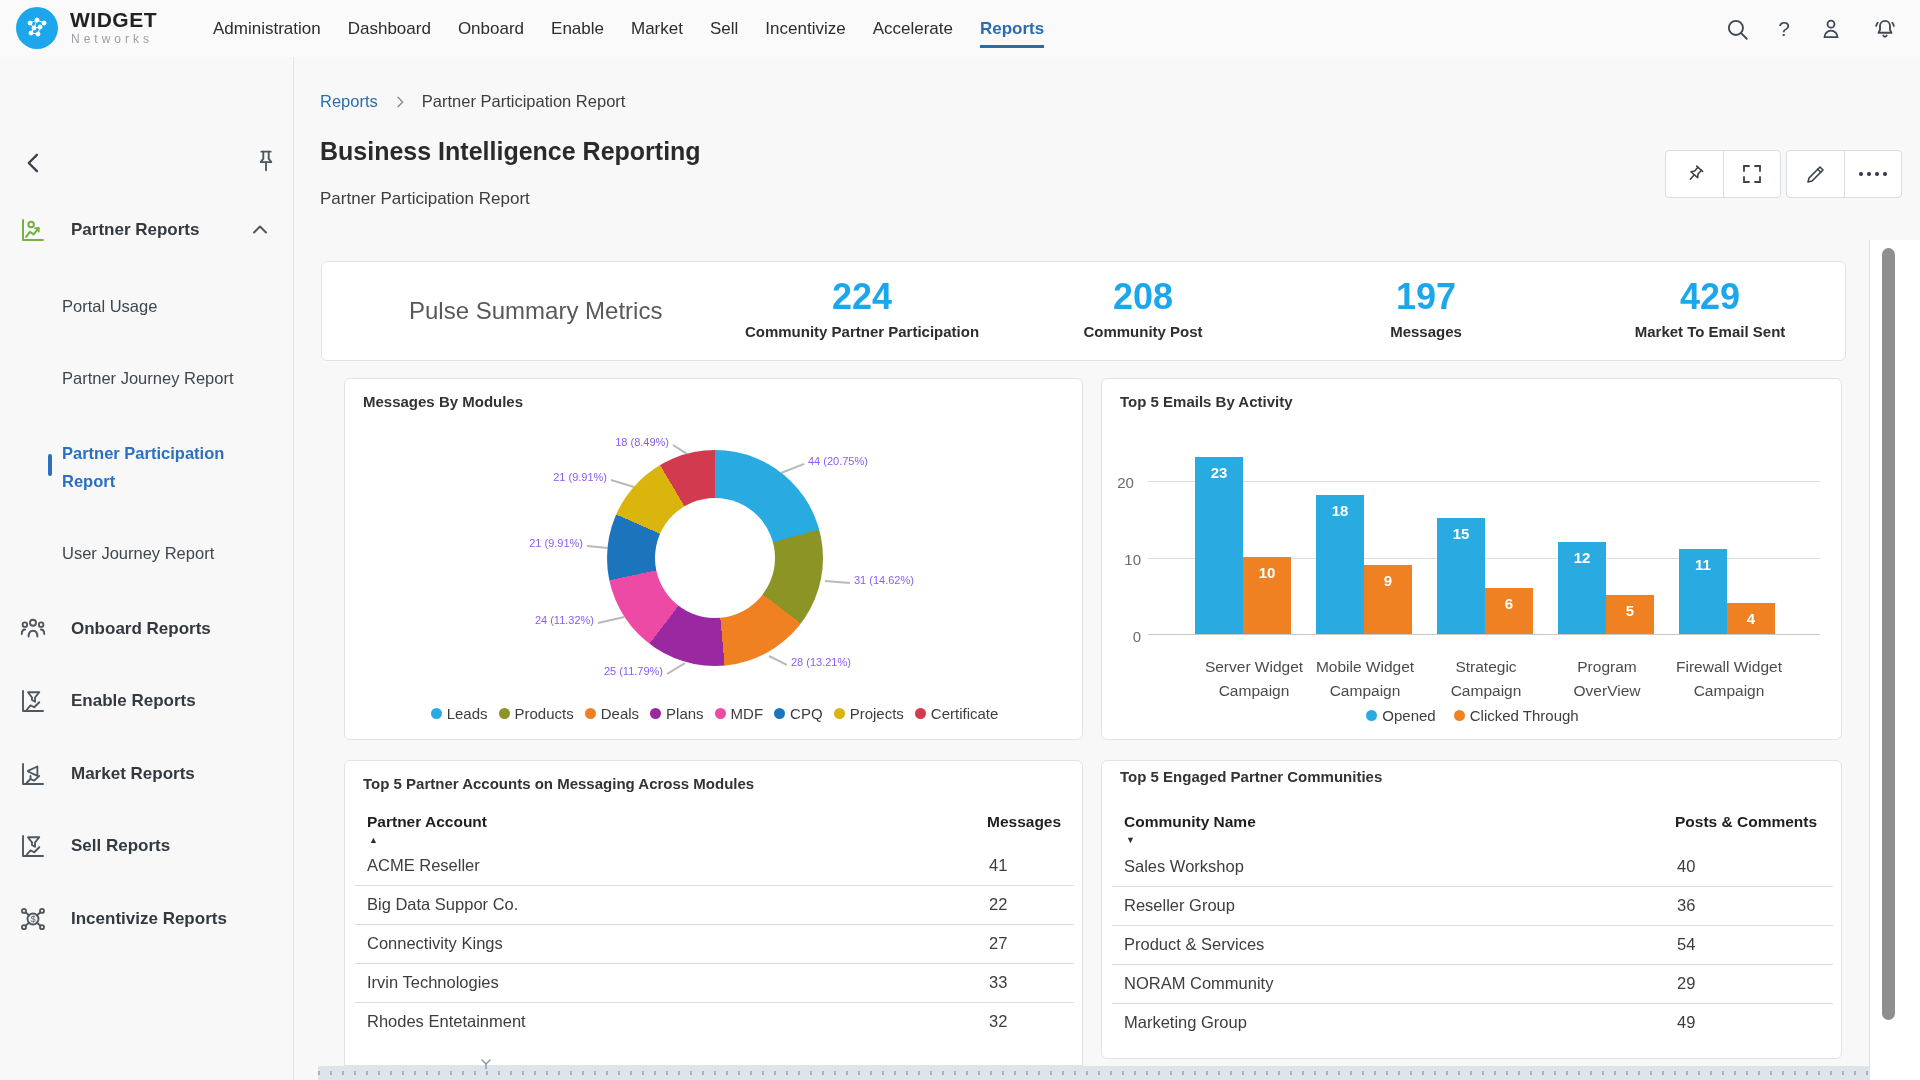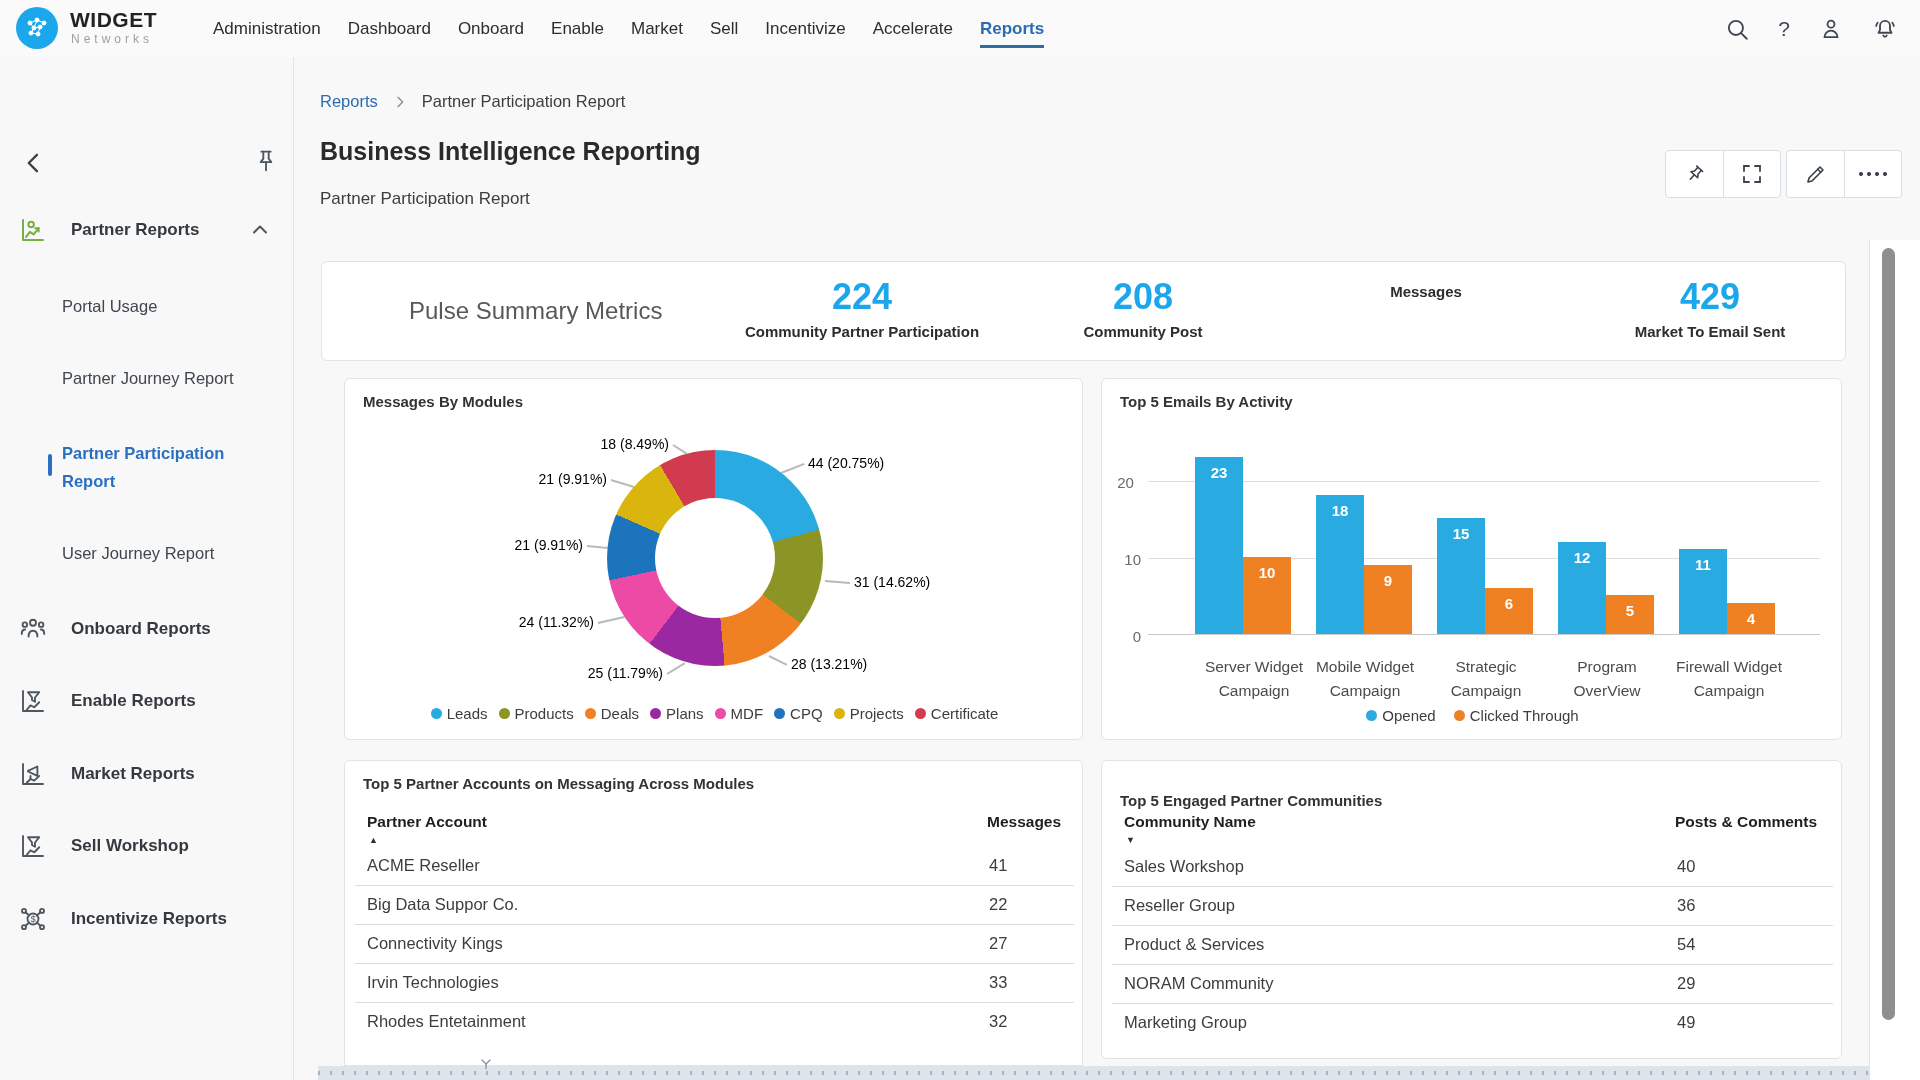--- a/index.html
+++ b/index.html
@@ -275,6 +275,7 @@
       <div class="metric-label">Community Post</div>
     </div>
     <div class="metric" style="left:944px;top:15px;">
+      <div class="metric-value">197</div>
       <div class="metric-label">Messages</div>
     </div>
     <div class="metric" style="left:1228px;top:15px;">

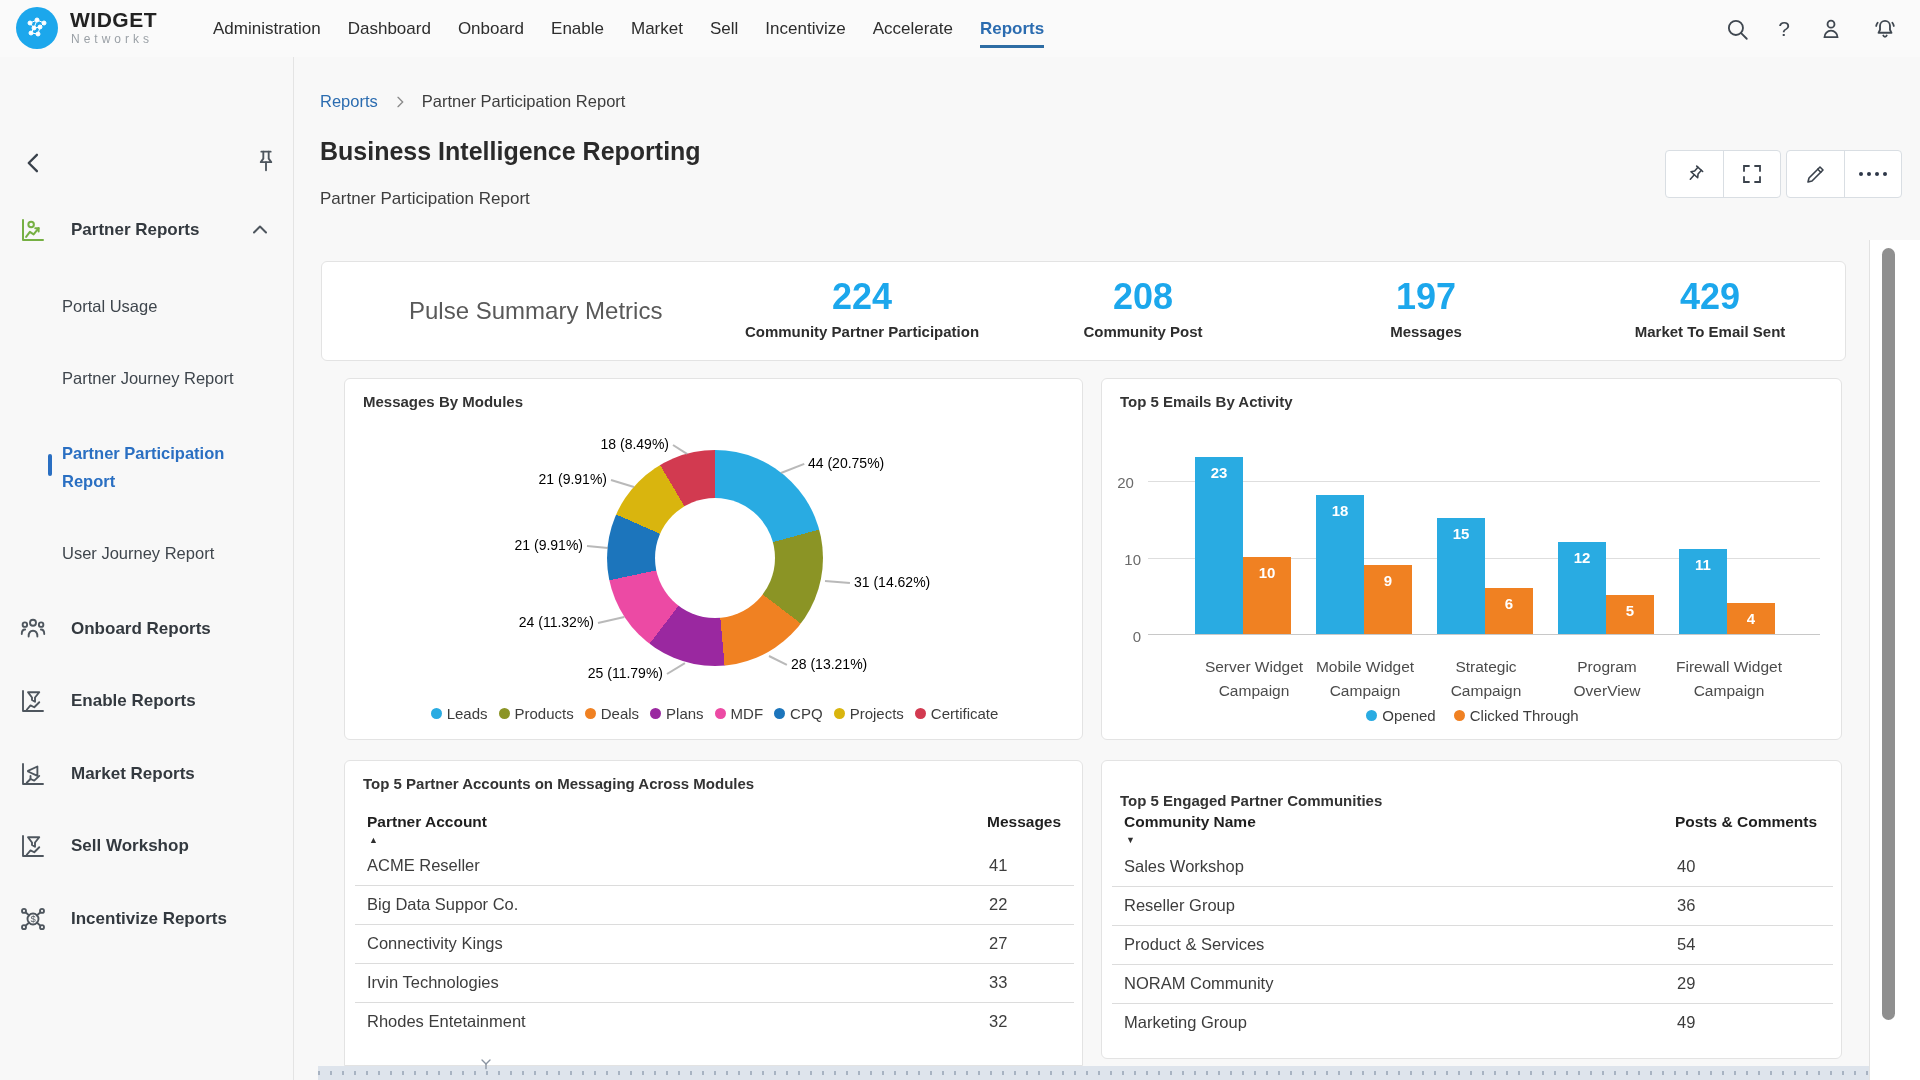--- a/index.html
+++ b/index.html
@@ -49,7 +49,7 @@
   
   .donut-ring{position:absolute;width:216px;height:216px;border-radius:50%;cursor:pointer;}
   .donut-ring::after{content:"";position:absolute;inset:48px;background:#fff;border-radius:50%;}
-  .dlabel{position:absolute;font-size:14px;color:#000000;white-space:nowrap;}
+  .dlabel{position:absolute;font-size:11px;color:#8b5cf6;white-space:nowrap;}
   .leader{position:absolute;height:2px;background:#9b9b9b;opacity:.7;transform-origin:left center;}
   .legend-row{position:absolute;display:flex;justify-content:center;align-items:center;}
   .legend-item{display:flex;align-items:center;gap:5px;font-size:15px;color:#3d3d3d;cursor:pointer;}

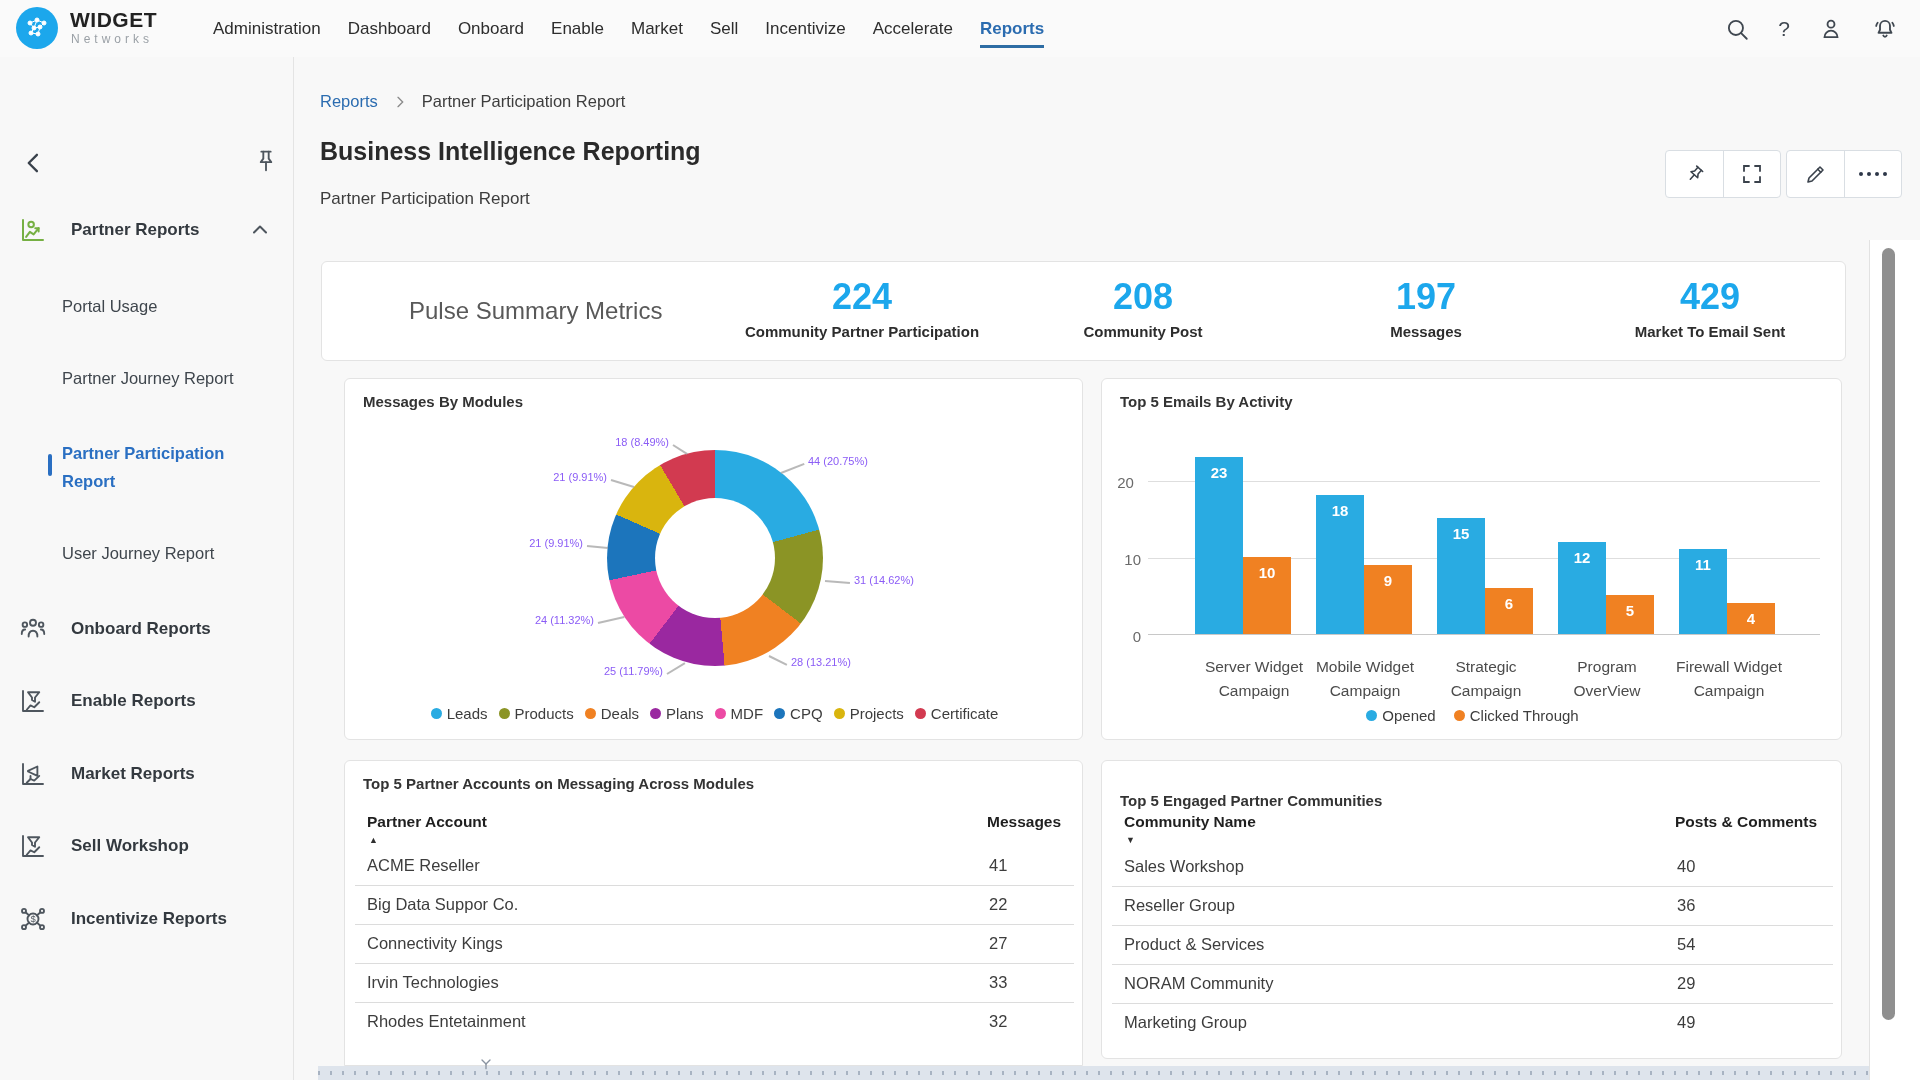--- a/index.html
+++ b/index.html
@@ -441,7 +441,7 @@
   </section>
 
   <section class="card" style="left:1101px;top:760px;width:741px;height:299px;">
-    <div class="card-title" style="left:18px;top:31px;">Top 5 Engaged Partner Communities</div>
+    <div class="card-title" style="left:18px;top:7px;">Top 5 Engaged Partner Communities</div>
     <div class="th" style="left:22px;top:52px;">Community Name</div>
     <div class="sortarrow" style="left:24px;top:74px;">▼</div>
     <div class="th" style="left:573px;top:52px;">Posts &amp; Comments</div>

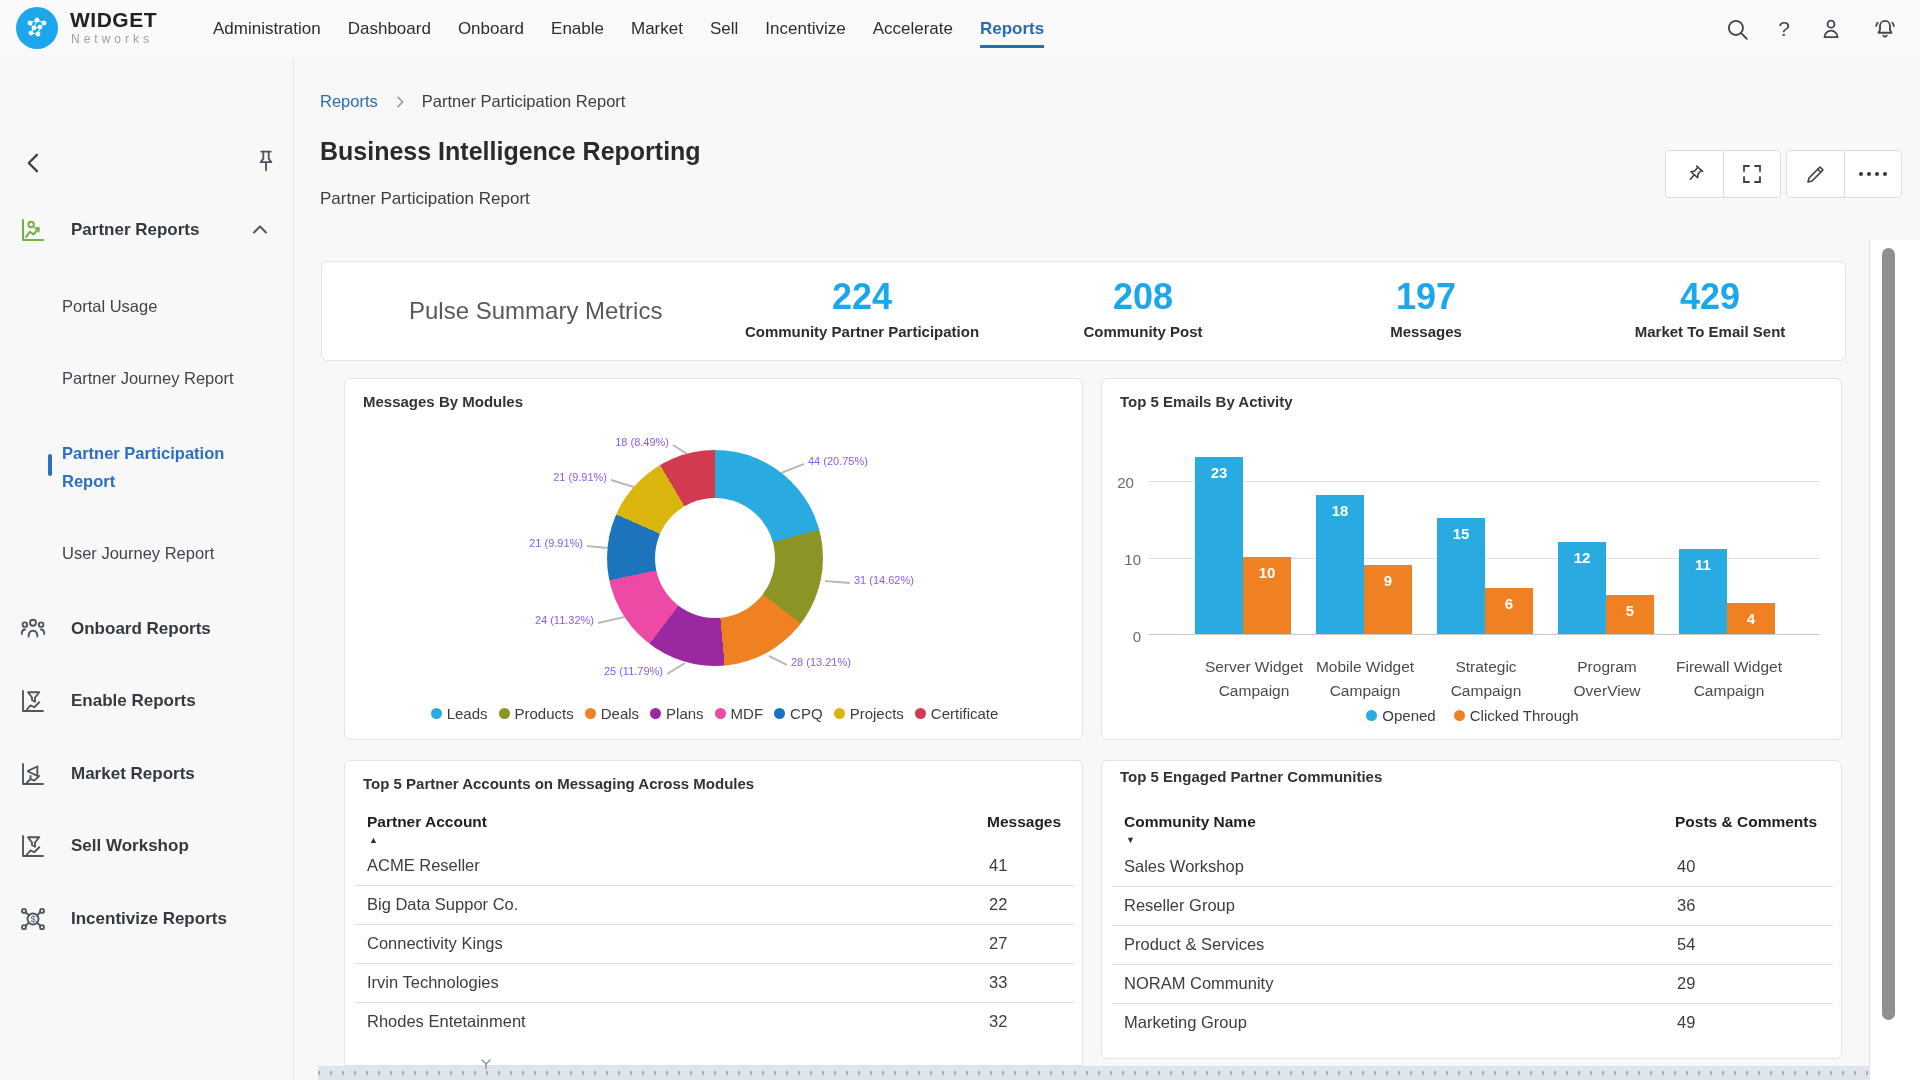--- a/index.html
+++ b/index.html
@@ -199,7 +199,7 @@
           <path d="M8 5h9l-3.4 4.2v3.4l-2.4-1.4V9.2z"></path>
         <polyline points="7,19 10,15.5 13,17 17,13"></polyline>
       </svg>
-      <span class="glabel side-label">Sell Workshop</span>
+      <span class="glabel side-label">Sell Reports</span>
     </div>
     <div class="side-group" style="top:840px;">
       <svg class="gicon" viewBox="0 0 24 24" fill="none" stroke="#4e565e" stroke-width="1.5" stroke-linecap="round" stroke-linejoin="round">

